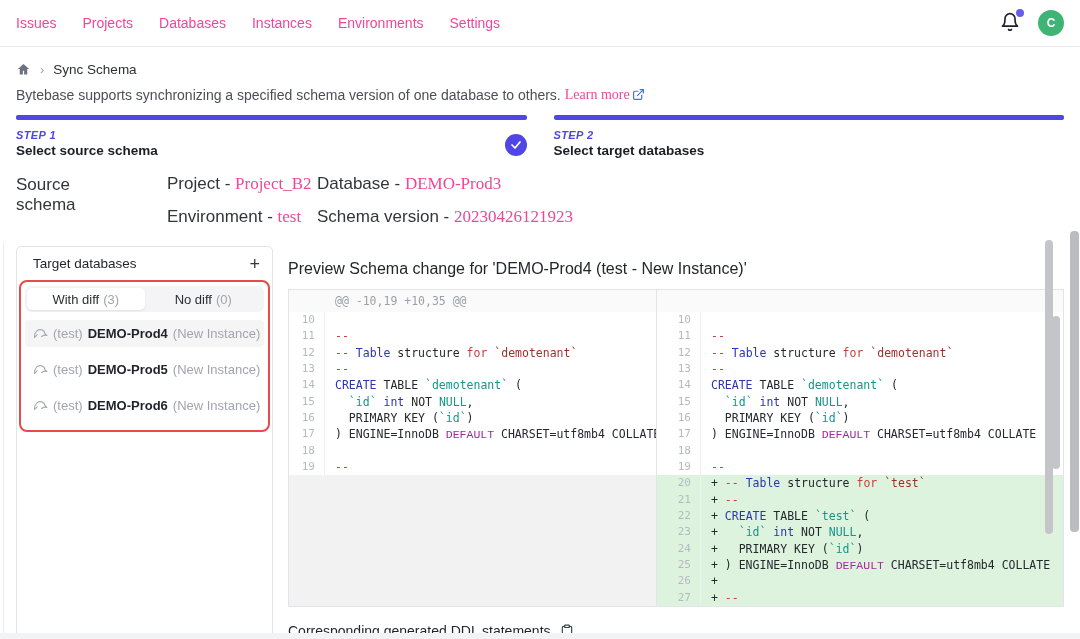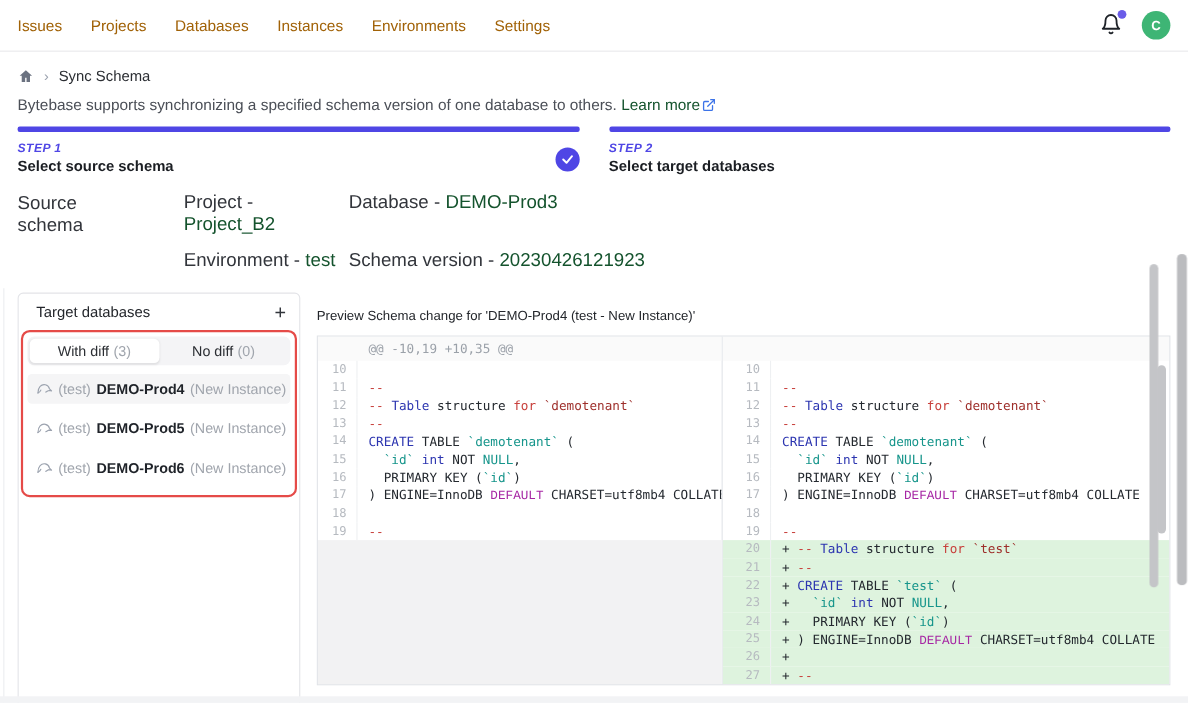--- a/index.html
+++ b/index.html
@@ -10,7 +10,7 @@
   .topnav { height:47px; border-bottom:1px solid #e8e9ec; display:flex; align-items:center;
     padding:0 16px; justify-content:space-between; }
   .nav-items { display:flex; gap:26px; }
-  .nav-item { font-size:14px; font-weight:500; color:#a16207; cursor:pointer; }
+  .nav-item { font-size:14px; font-weight:500; color:#ec4899; cursor:pointer; }
   .nav-right { display:flex; align-items:center; gap:16px; }
   .bell-wrap { position:relative; width:22px; height:22px; }
   .bell-wrap svg { width:20px; height:20px; }

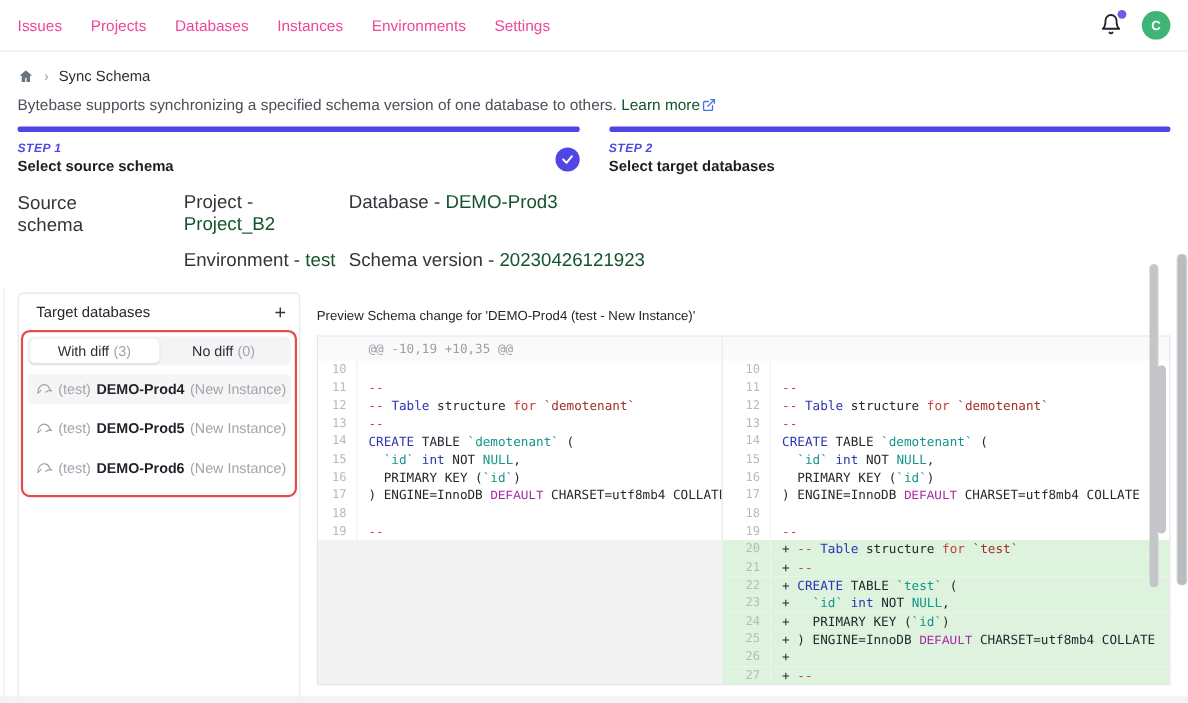--- a/index.html
+++ b/index.html
@@ -28,7 +28,7 @@
 
   
   .intro { margin-top:10px; font-size:14px; color:#4b4f57; display:flex; align-items:flex-end; gap:4px; }
-  a.link { color:#14532d; text-decoration:none; cursor:pointer; }
+  a.link { color:#ec4899; text-decoration:none; cursor:pointer;font-family:Liberation Serif, serif; }
   .ext-icon svg { width:13px; height:13px; margin-left:2px; vertical-align:-2px; }
 
   

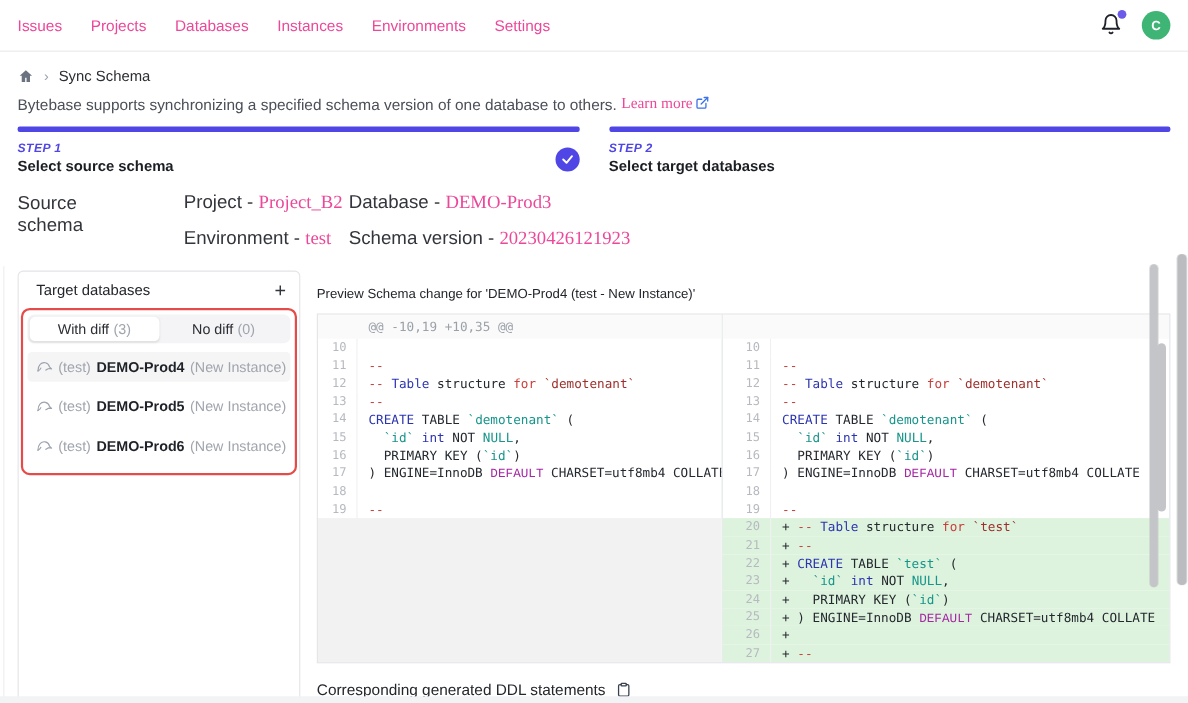--- a/index.html
+++ b/index.html
@@ -73,7 +73,7 @@
 
   
   .preview { flex:1; position:relative; }
-  .preview-title { margin-top:14px; font-size:12px; color:#23262b; }
+  .preview-title { margin-top:14px; font-size:16px; color:#23262b; }
   .diff { margin-top:11px; height:318px; border:1px solid #e2e4e8; display:flex; position:relative;
     font-family:"DejaVu Sans Mono", monospace; overflow:hidden; background:#fff; }
   .pane { display:flex; flex-direction:column; overflow:hidden; }

